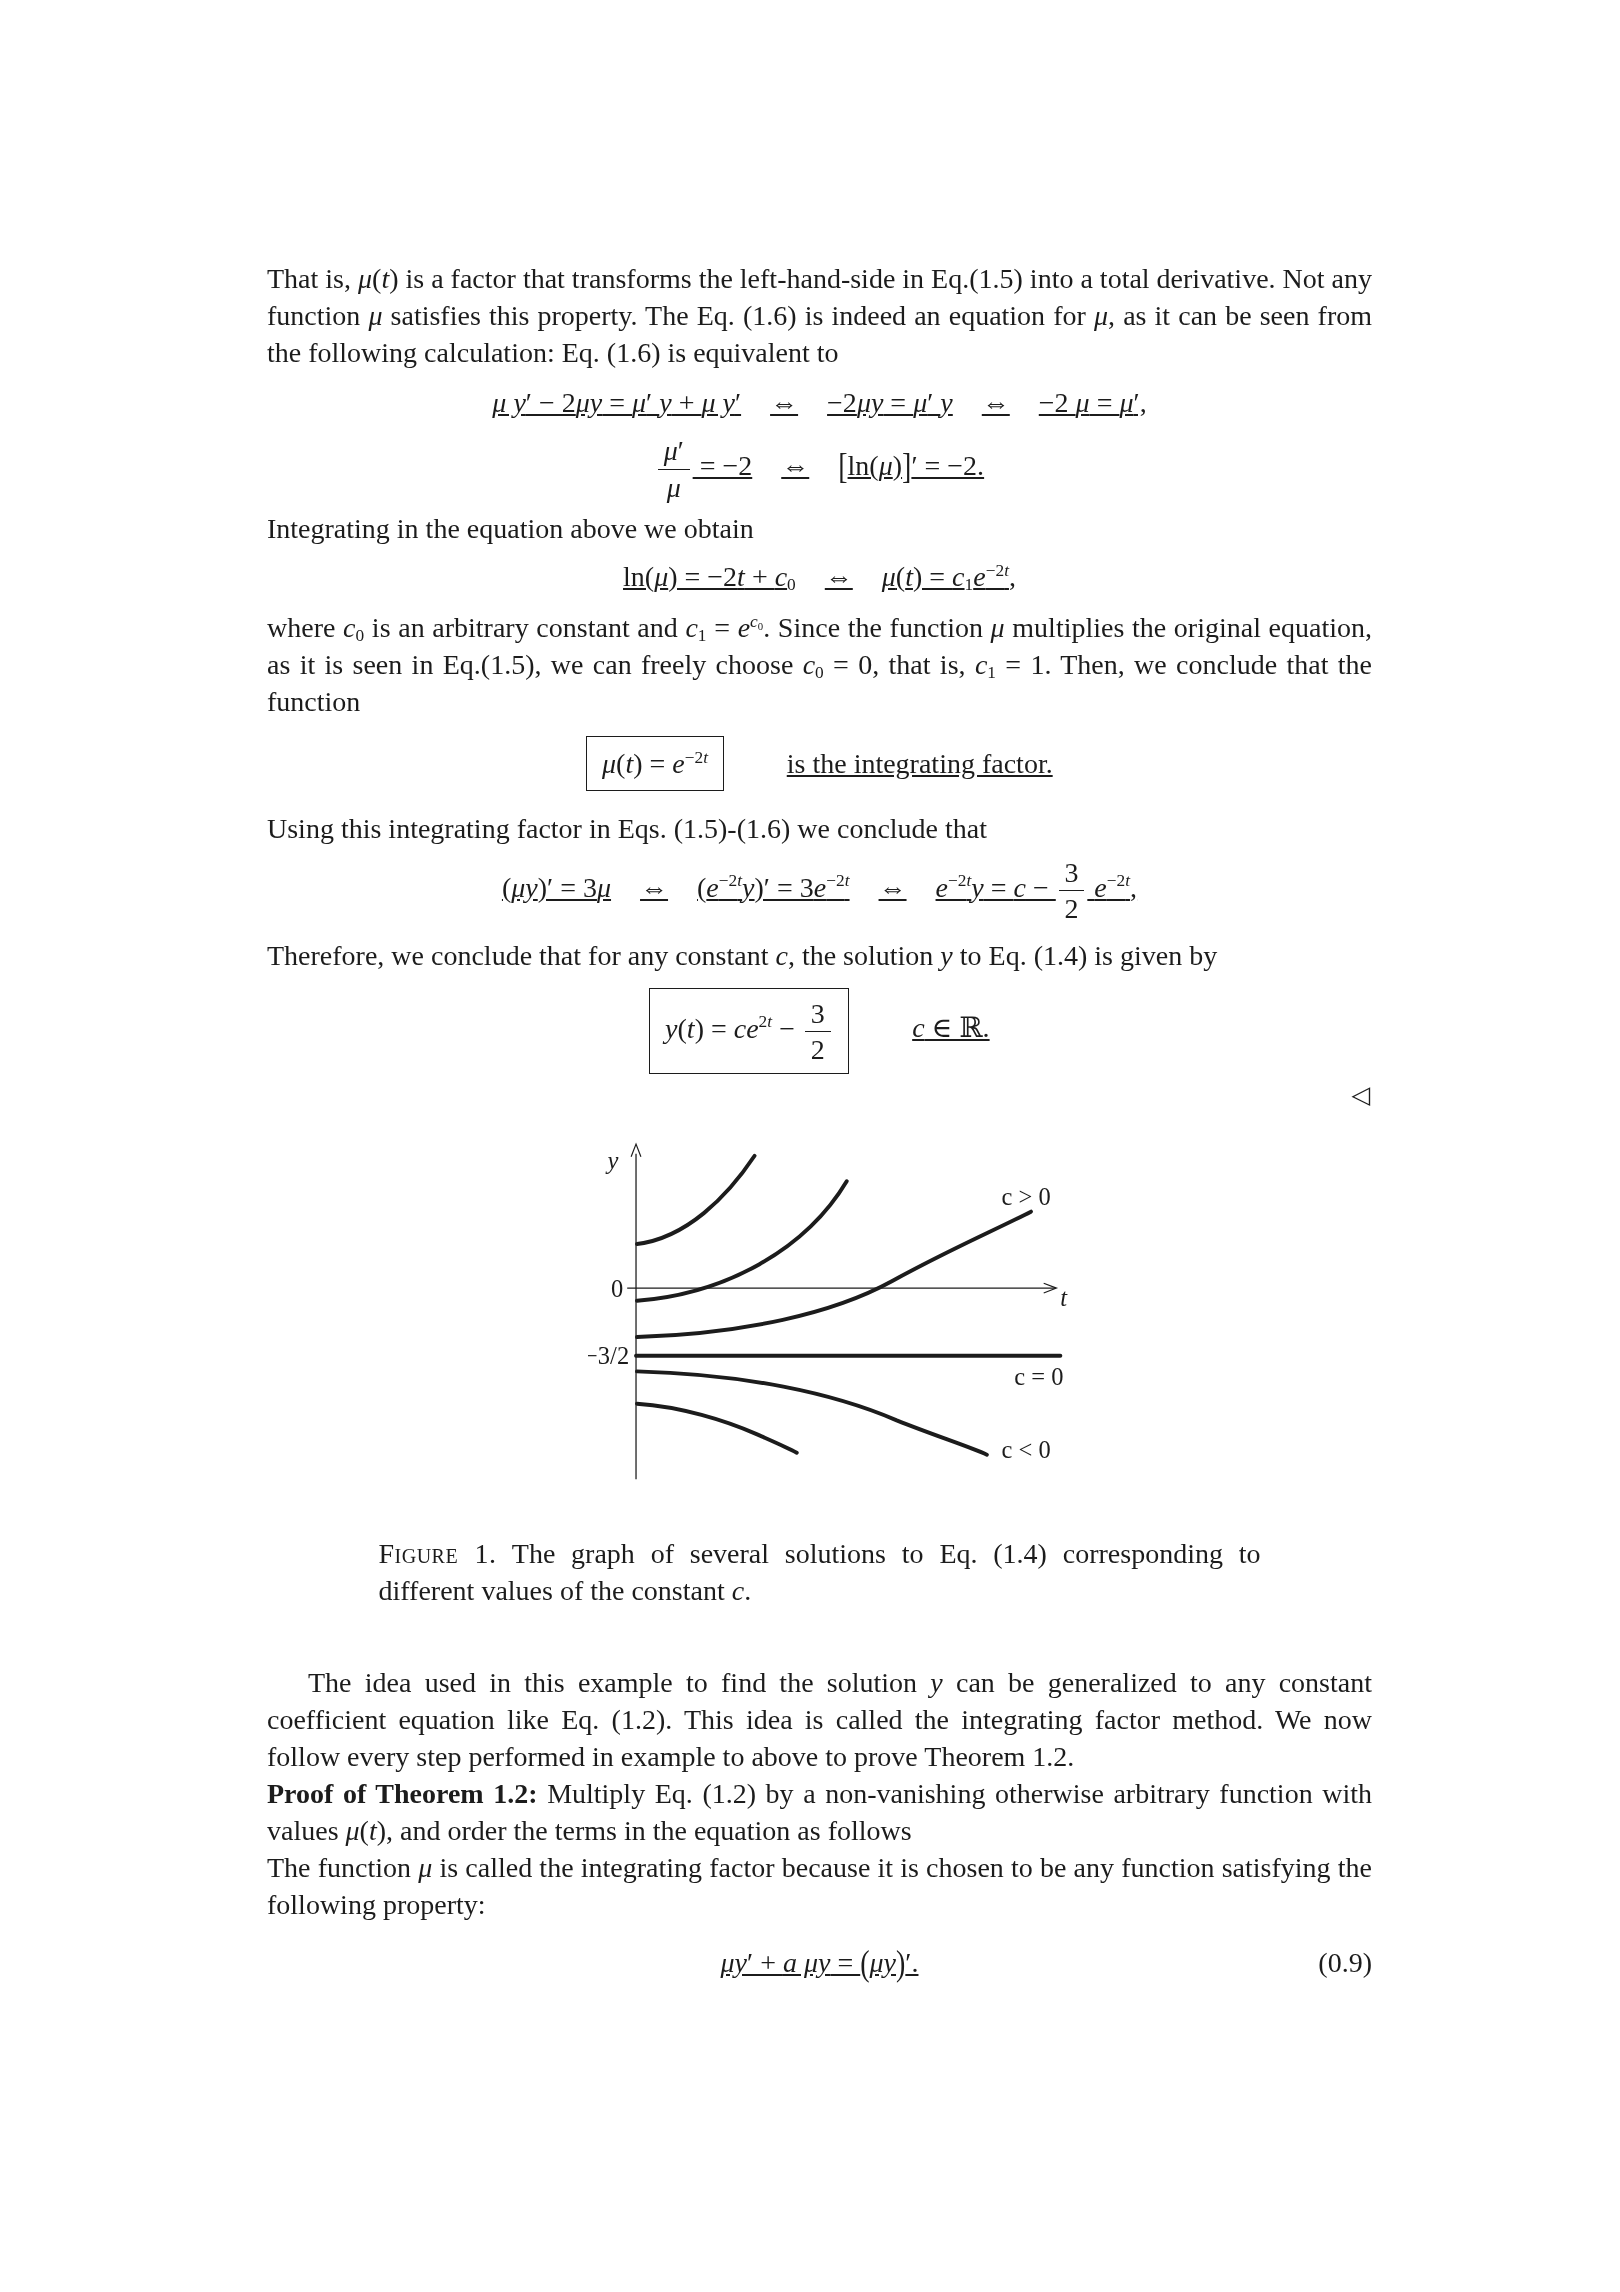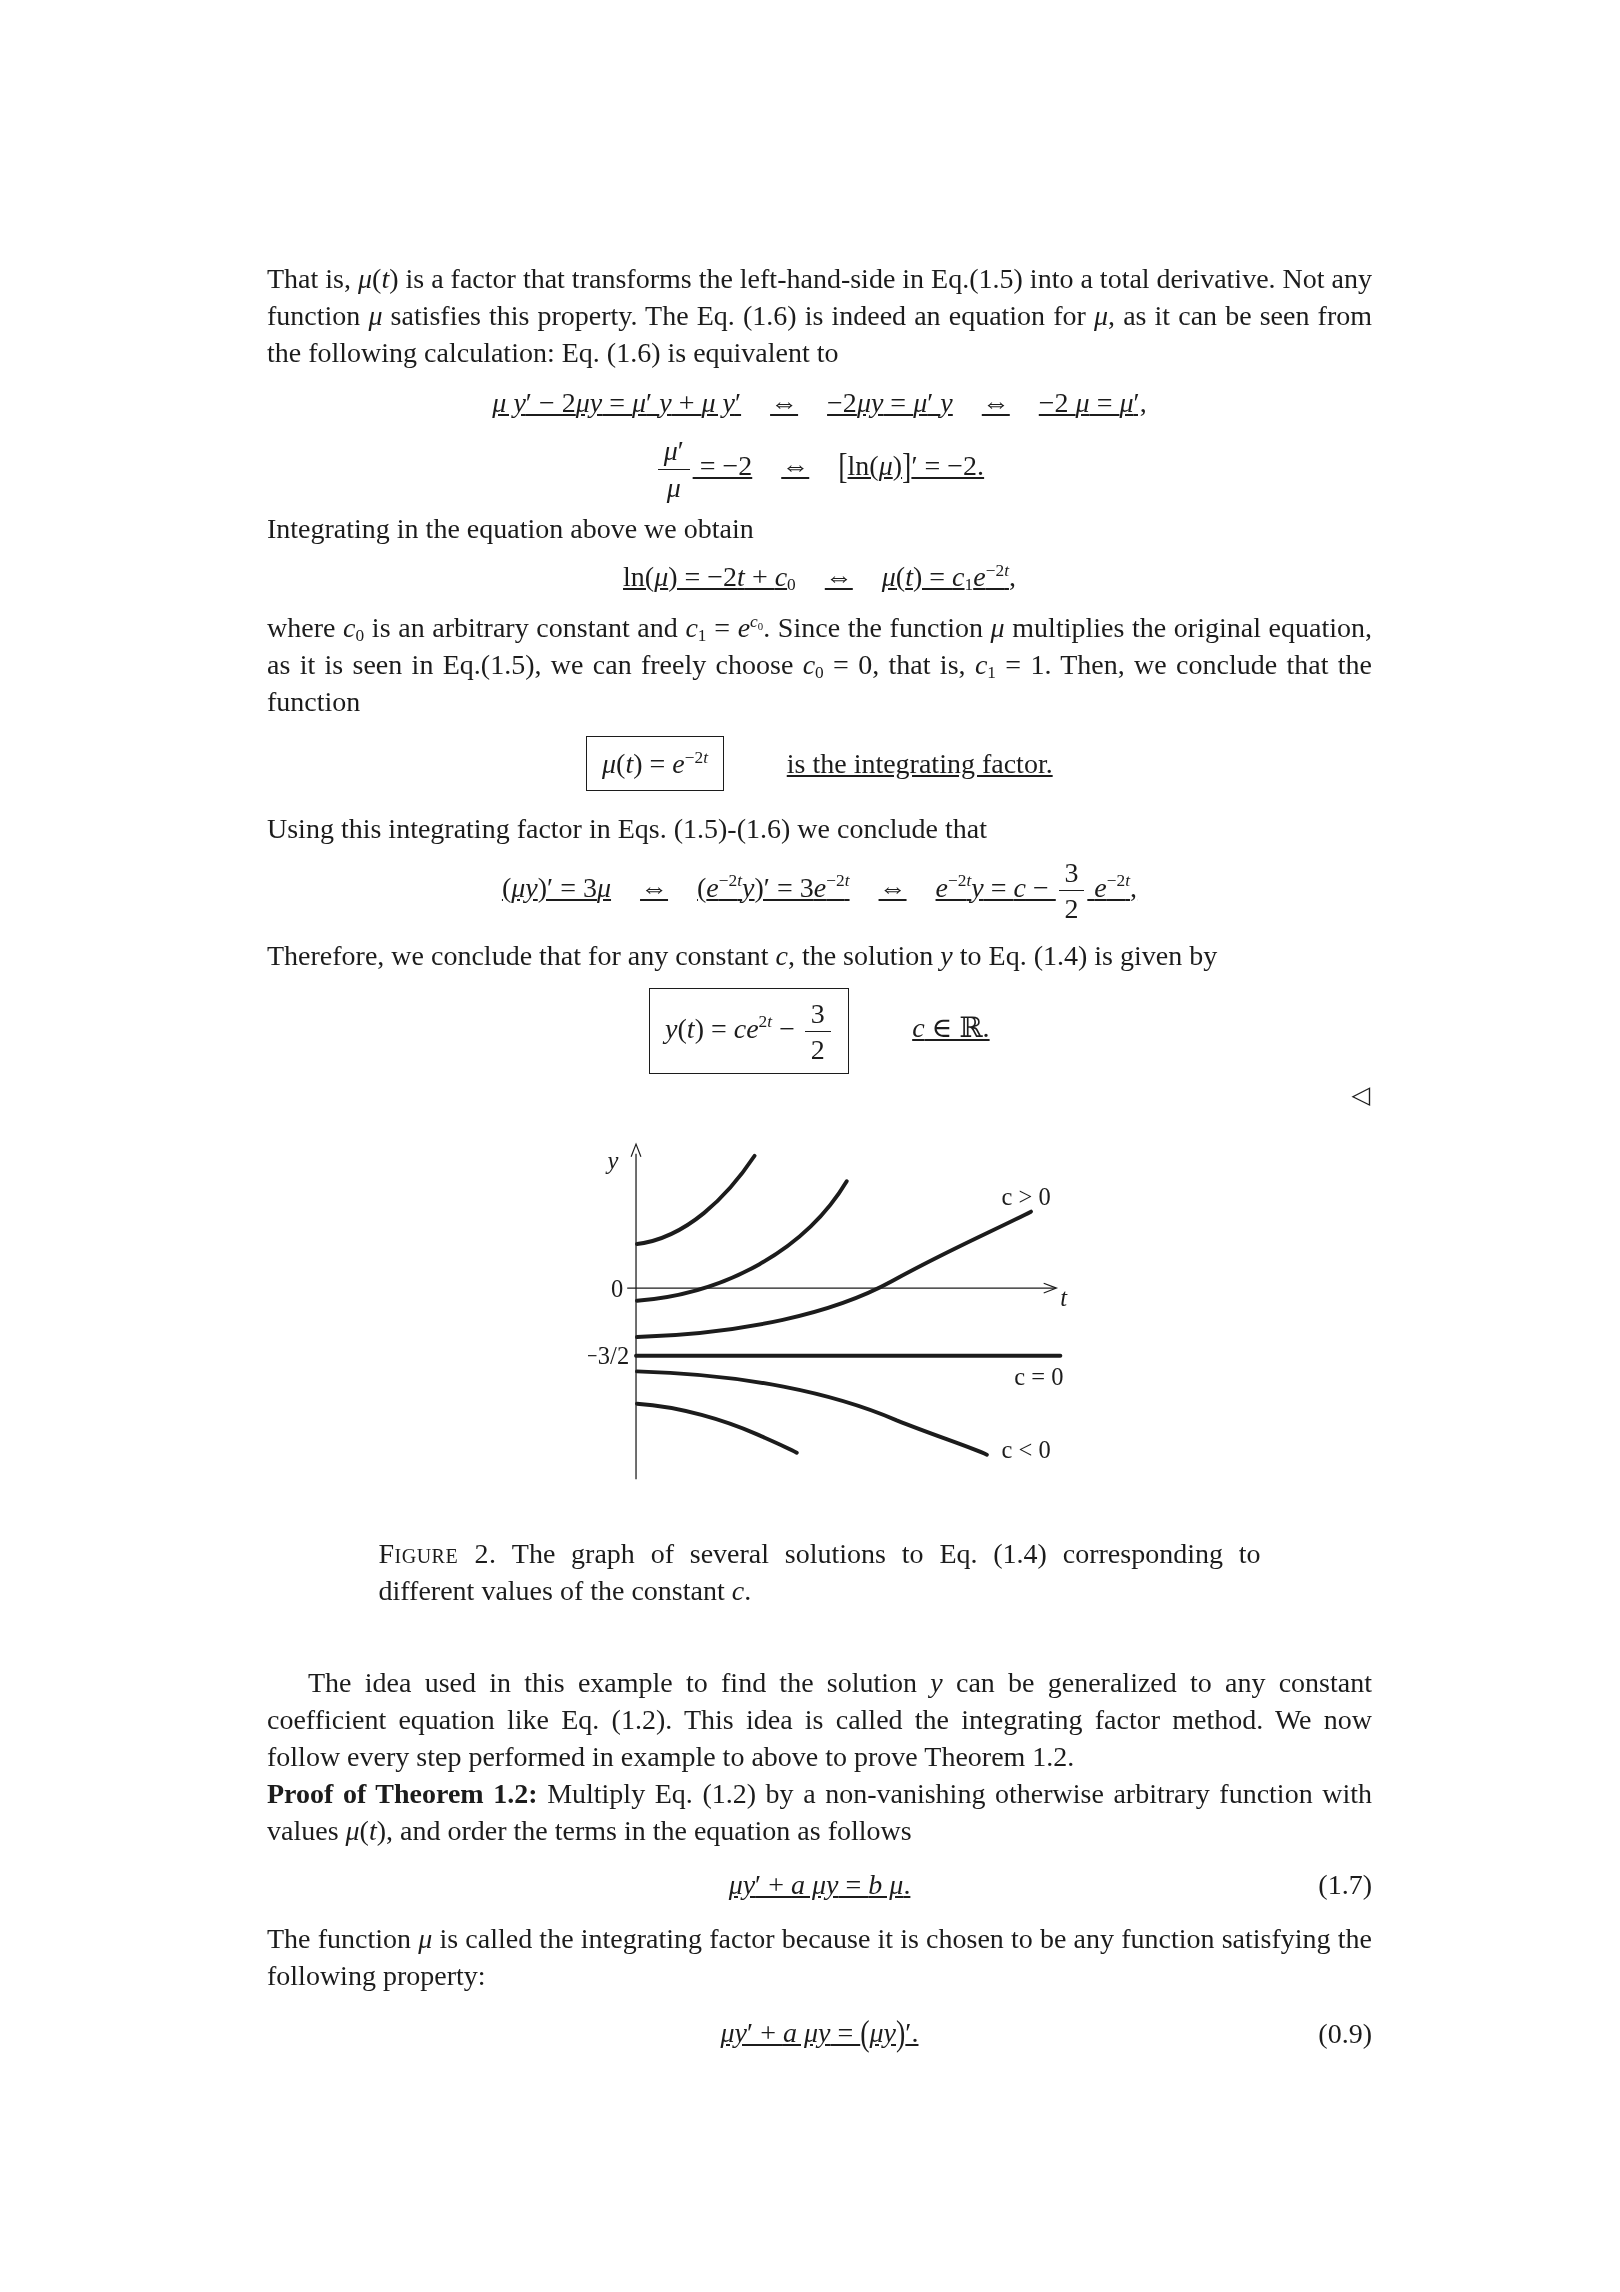--- a/index.html
+++ b/index.html
@@ -132,7 +132,7 @@
   </figure>
 
   <div class="caption">
-    <span class="caplabel">Figure 2.</span><span> The graph of several solutions to Eq. (1.4) corresponding to different values of the constant <i>c</i>.</span>
+    <span class="caplabel">Figure 1.</span><span> The graph of several solutions to Eq. (1.4) corresponding to different values of the constant <i>c</i>.</span>
   </div>
 
   <p class="body-par indent after-fig">The idea used in this example to find the solution <i>y</i> can be generalized to any constant coefficient equation like Eq. (1.2).  This idea is called the integrating factor method.  We now follow every step performed in example to above to prove Theorem 1.2.</p>

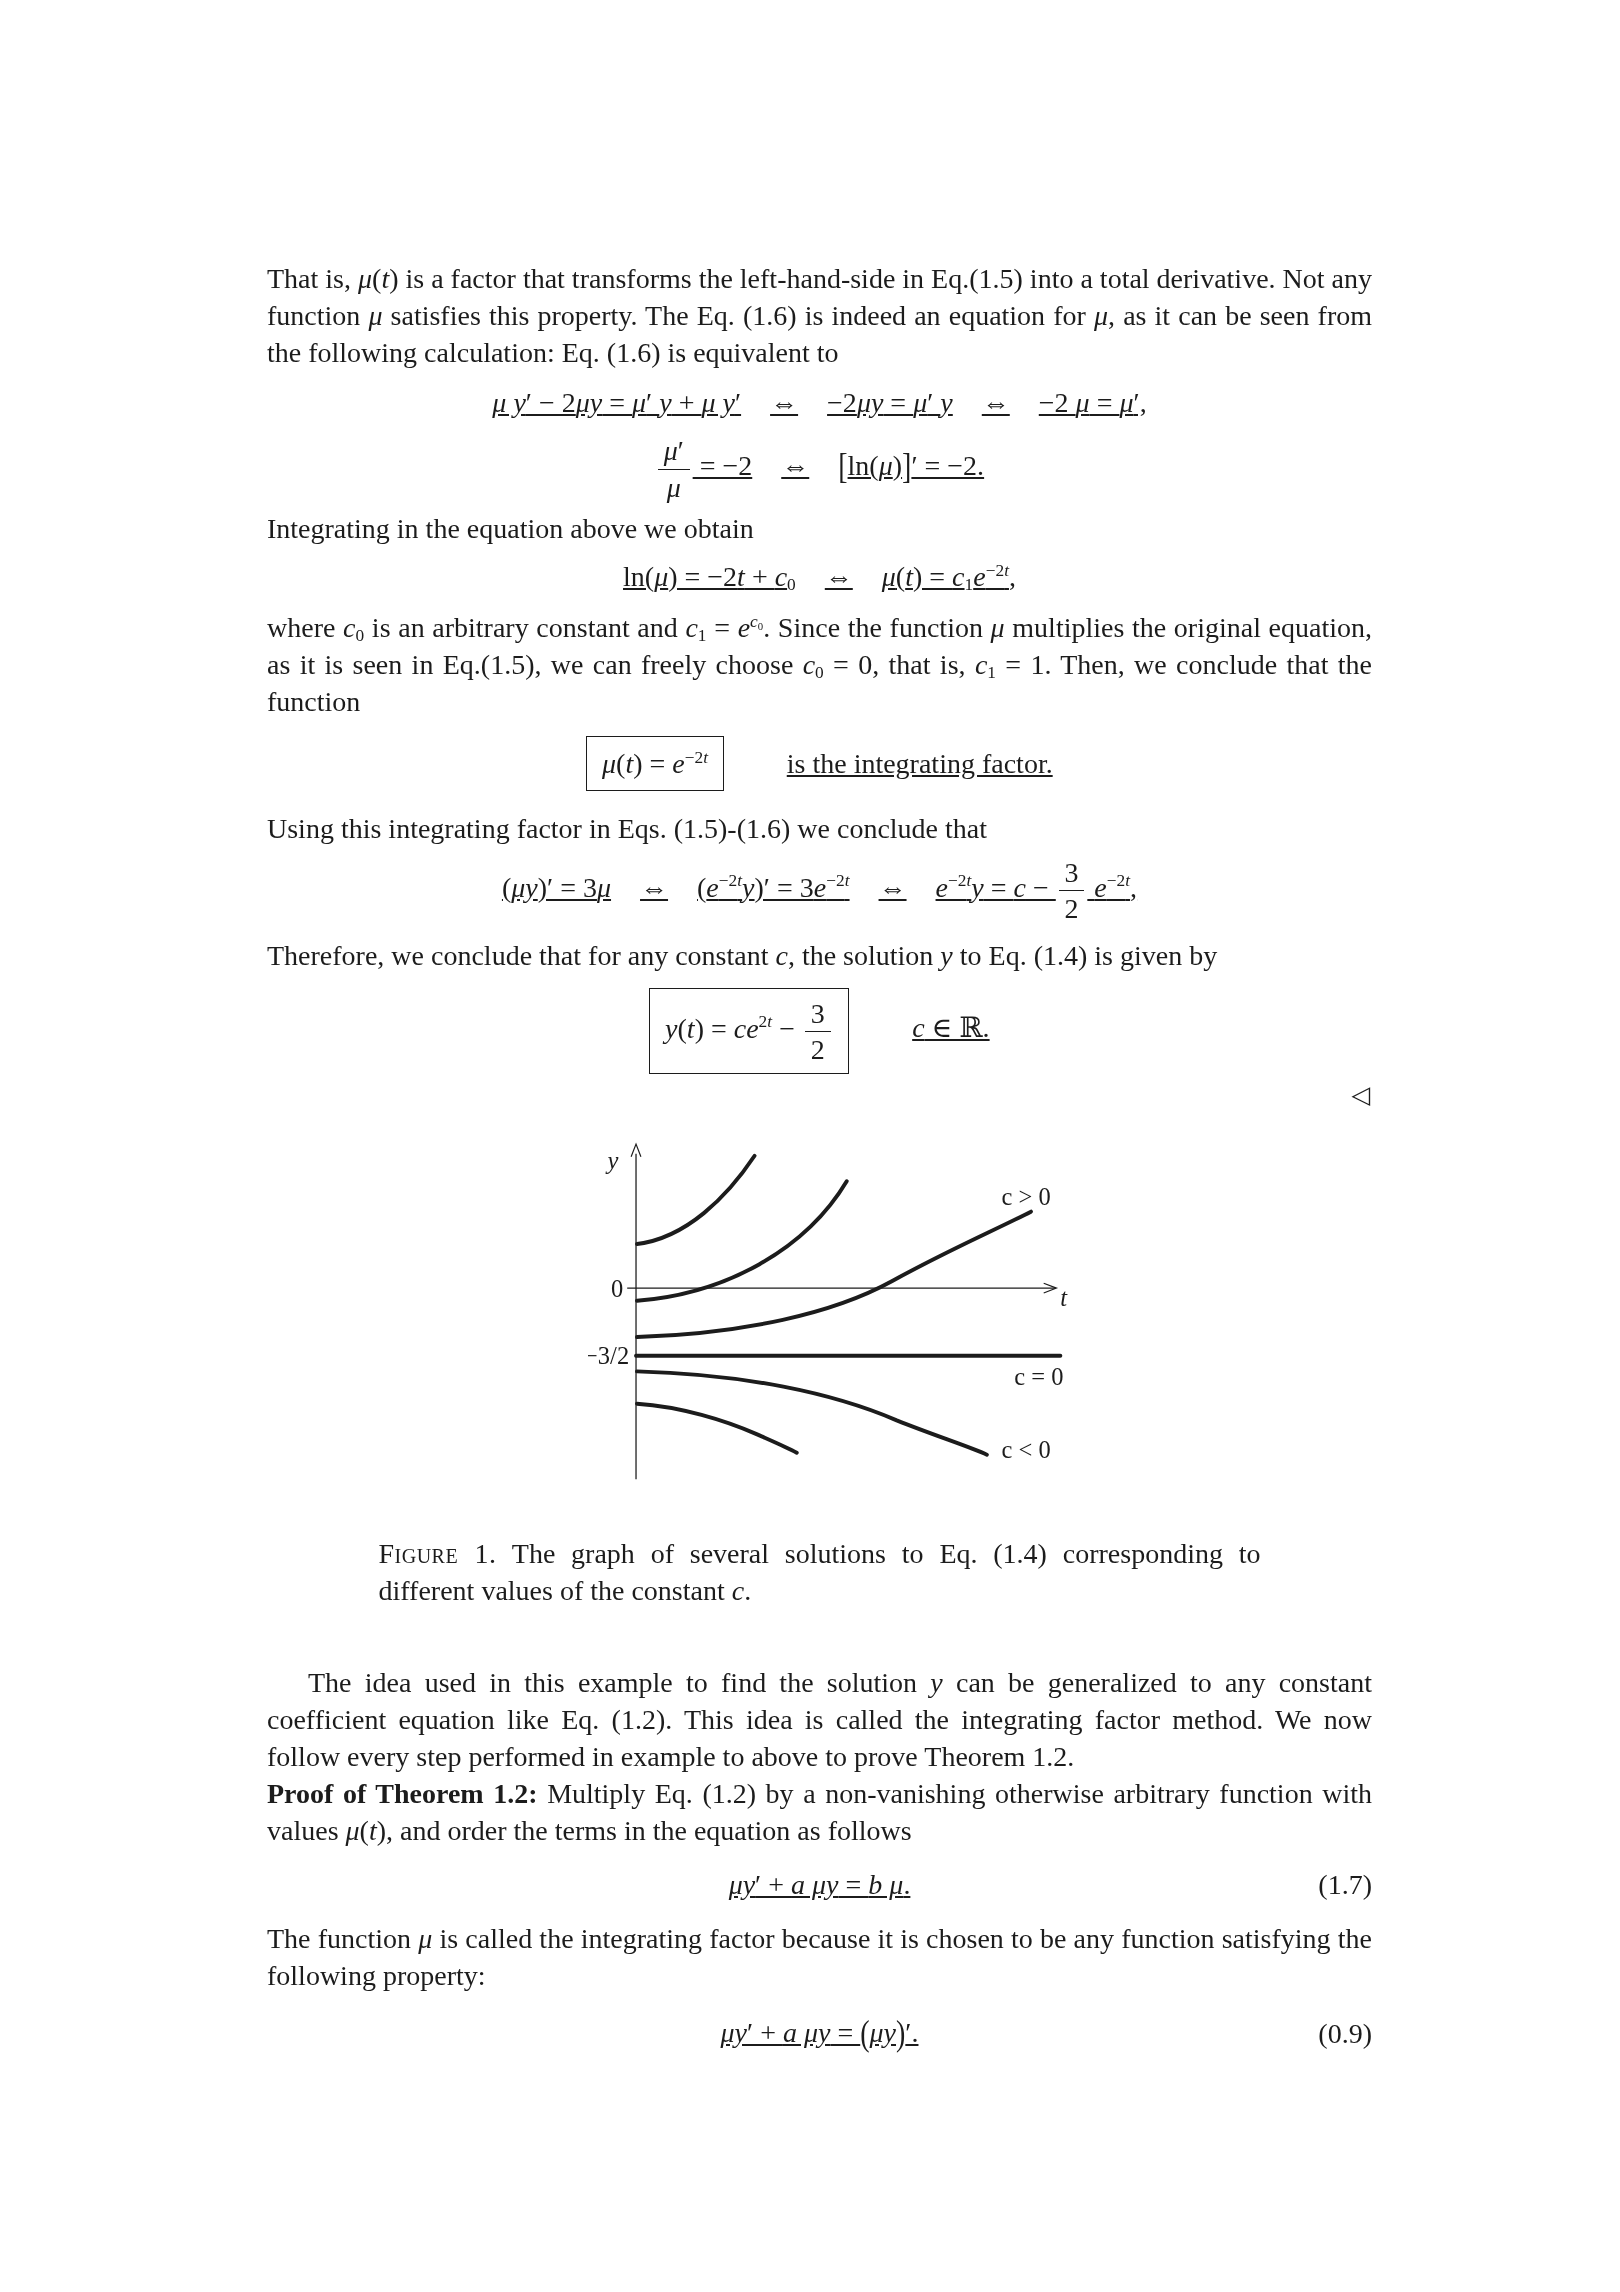--- a/index.html
+++ b/index.html
@@ -139,10 +139,6 @@
 
   <p class="body-par"><span class="bold">Proof of Theorem 1.2:</span><span> Multiply Eq. (1.2) by a non-vanishing otherwise arbitrary function with values <i>μ</i>(<i>t</i>), and order the terms in the equation as follows</span></p>
 
-  <div class="eq" style="margin:17.6px 0;">
-    <span><i>μy</i>′ + <i>a μy</i> = <i>b μ</i>.</span>
-    <span class="eq-number">(1.7)</span>
-  </div>
 
   <p class="body-par">The function <i>μ</i> is called the integrating factor because it is chosen to be any function satisfying the following property:</p>
 

